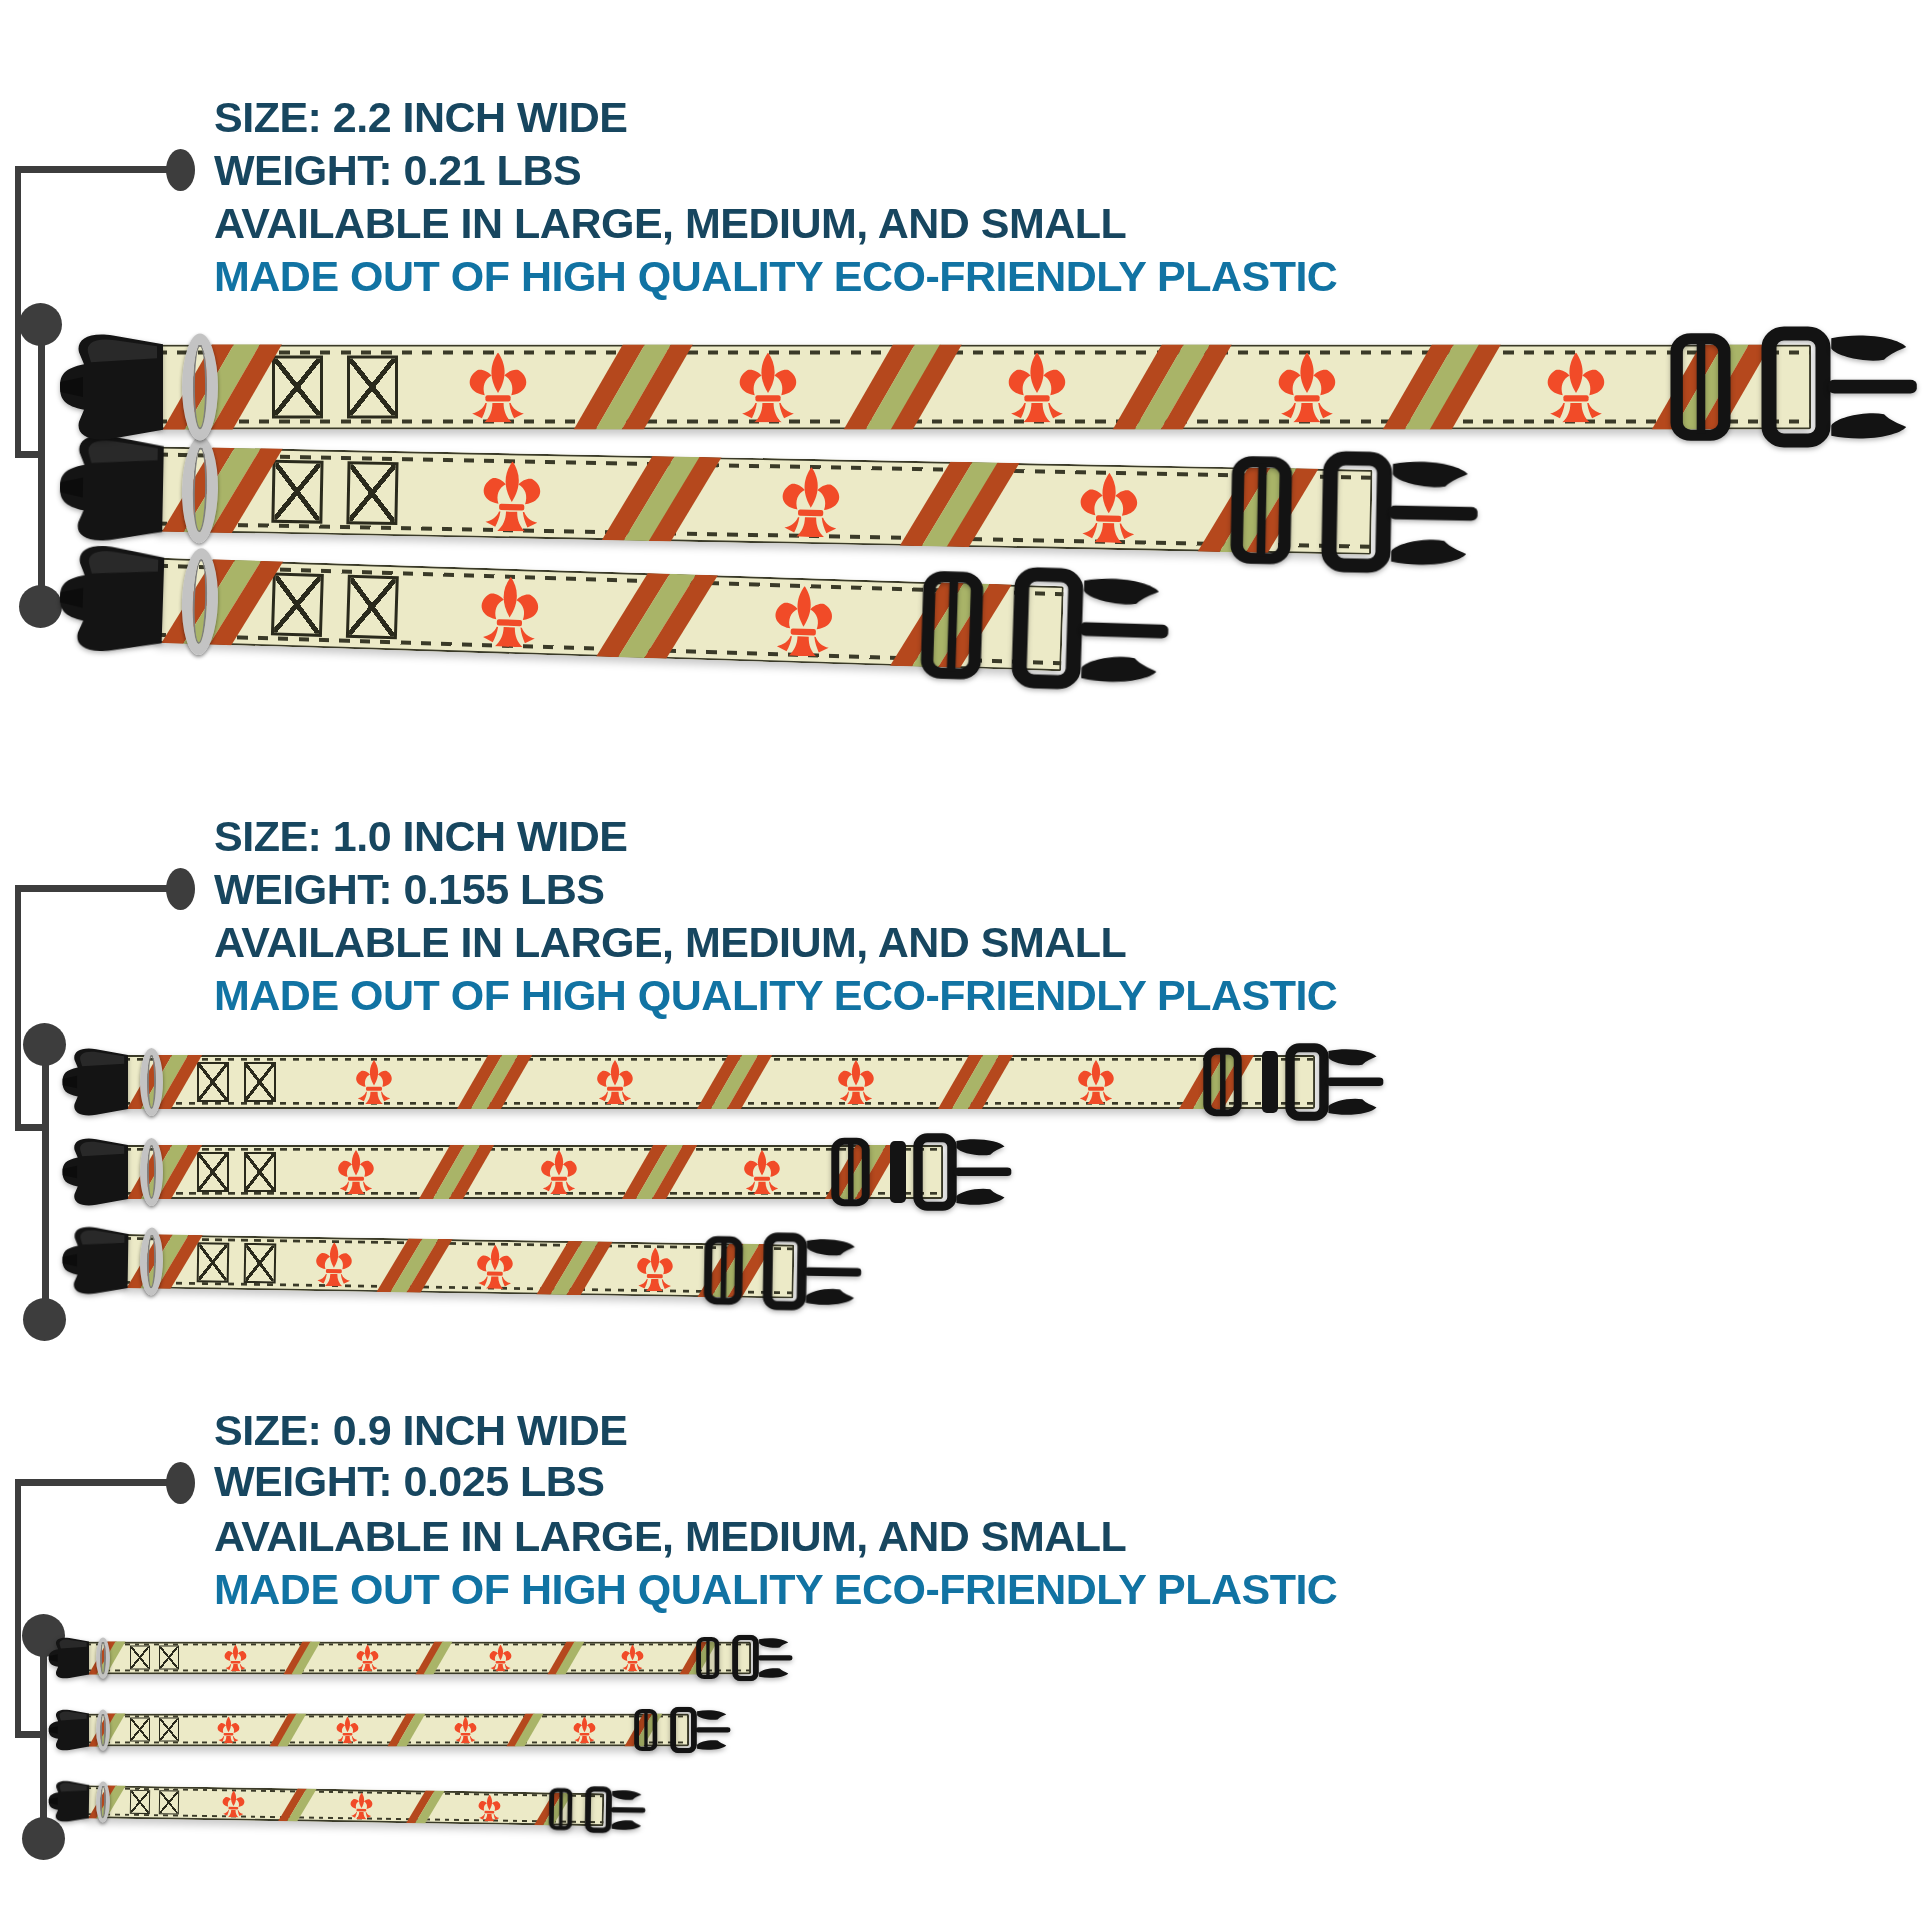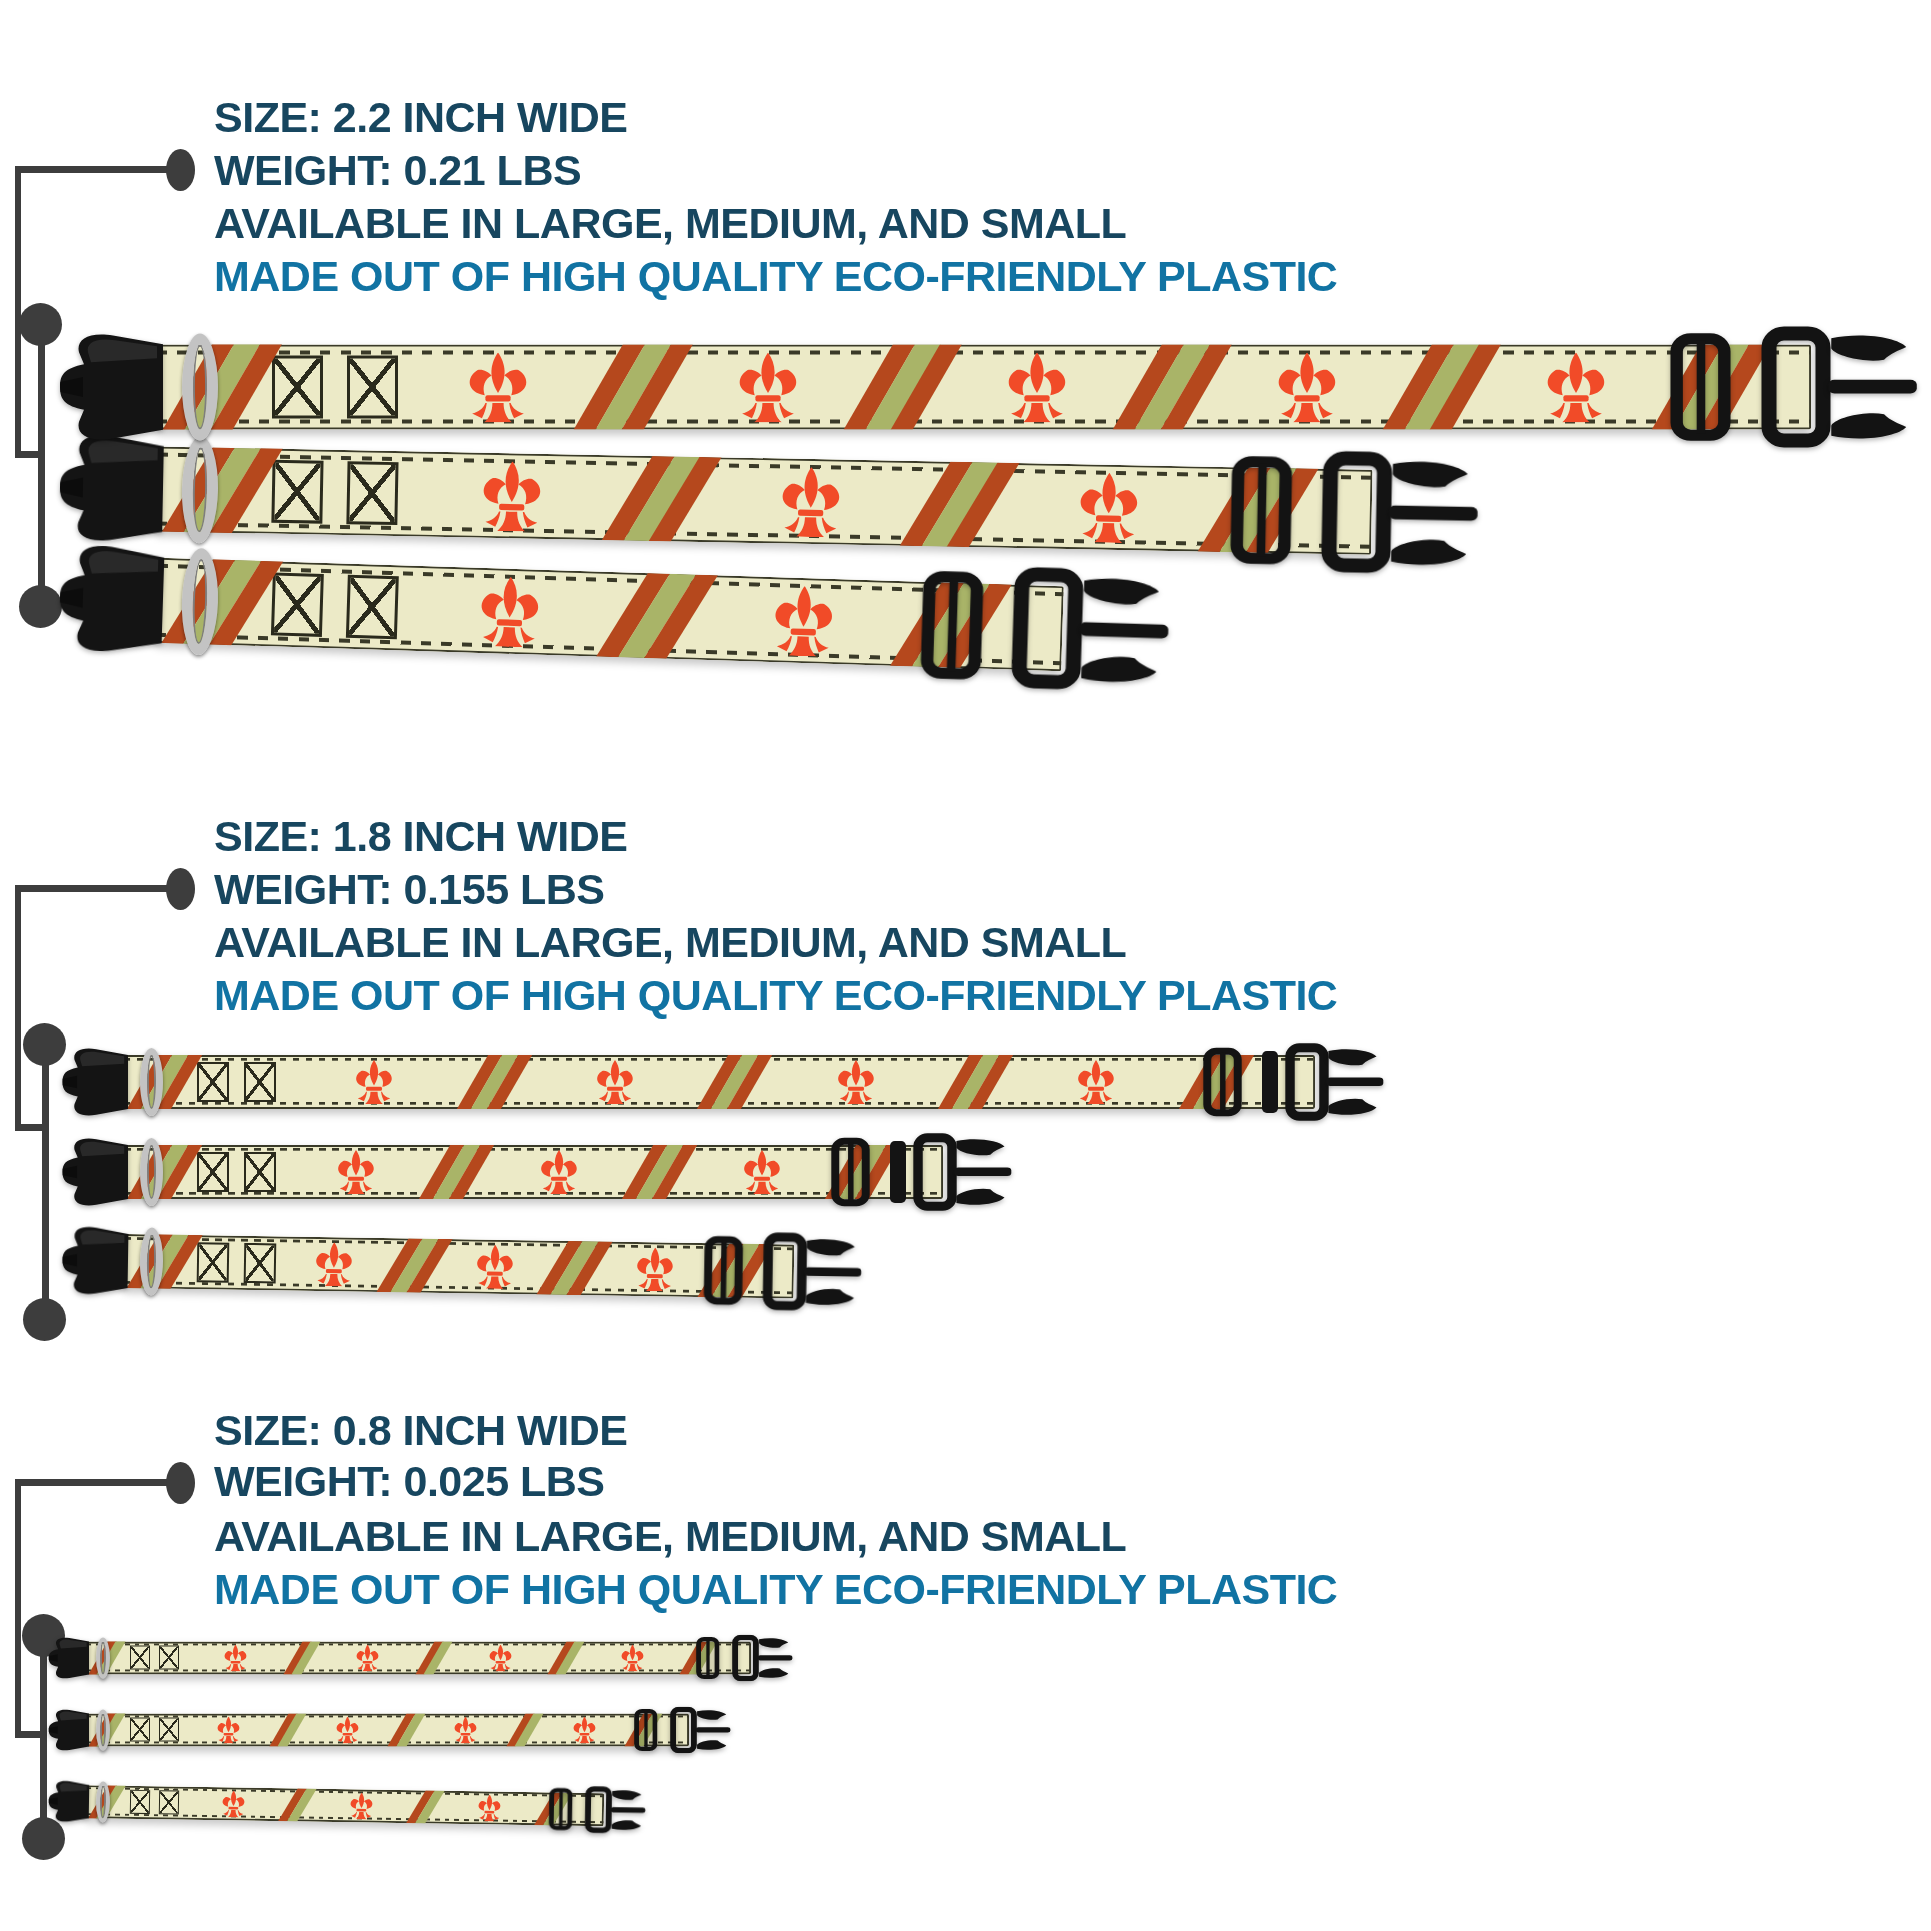--- a/index.html
+++ b/index.html
@@ -267,7 +267,7 @@
 
   
   <section>
-    <div class="spec" style="top:811px">SIZE: 1.8 INCH WIDE</div>
+    <div class="spec" style="top:811px">SIZE: 1.0 INCH WIDE</div>
     <div class="spec" style="top:864px">WEIGHT: 0.155 LBS</div>
     <div class="spec" style="top:917px">AVAILABLE IN LARGE, MEDIUM, AND SMALL</div>
     <div class="spec blue" style="top:970px">MADE OUT OF HIGH QUALITY ECO-FRIENDLY PLASTIC</div>

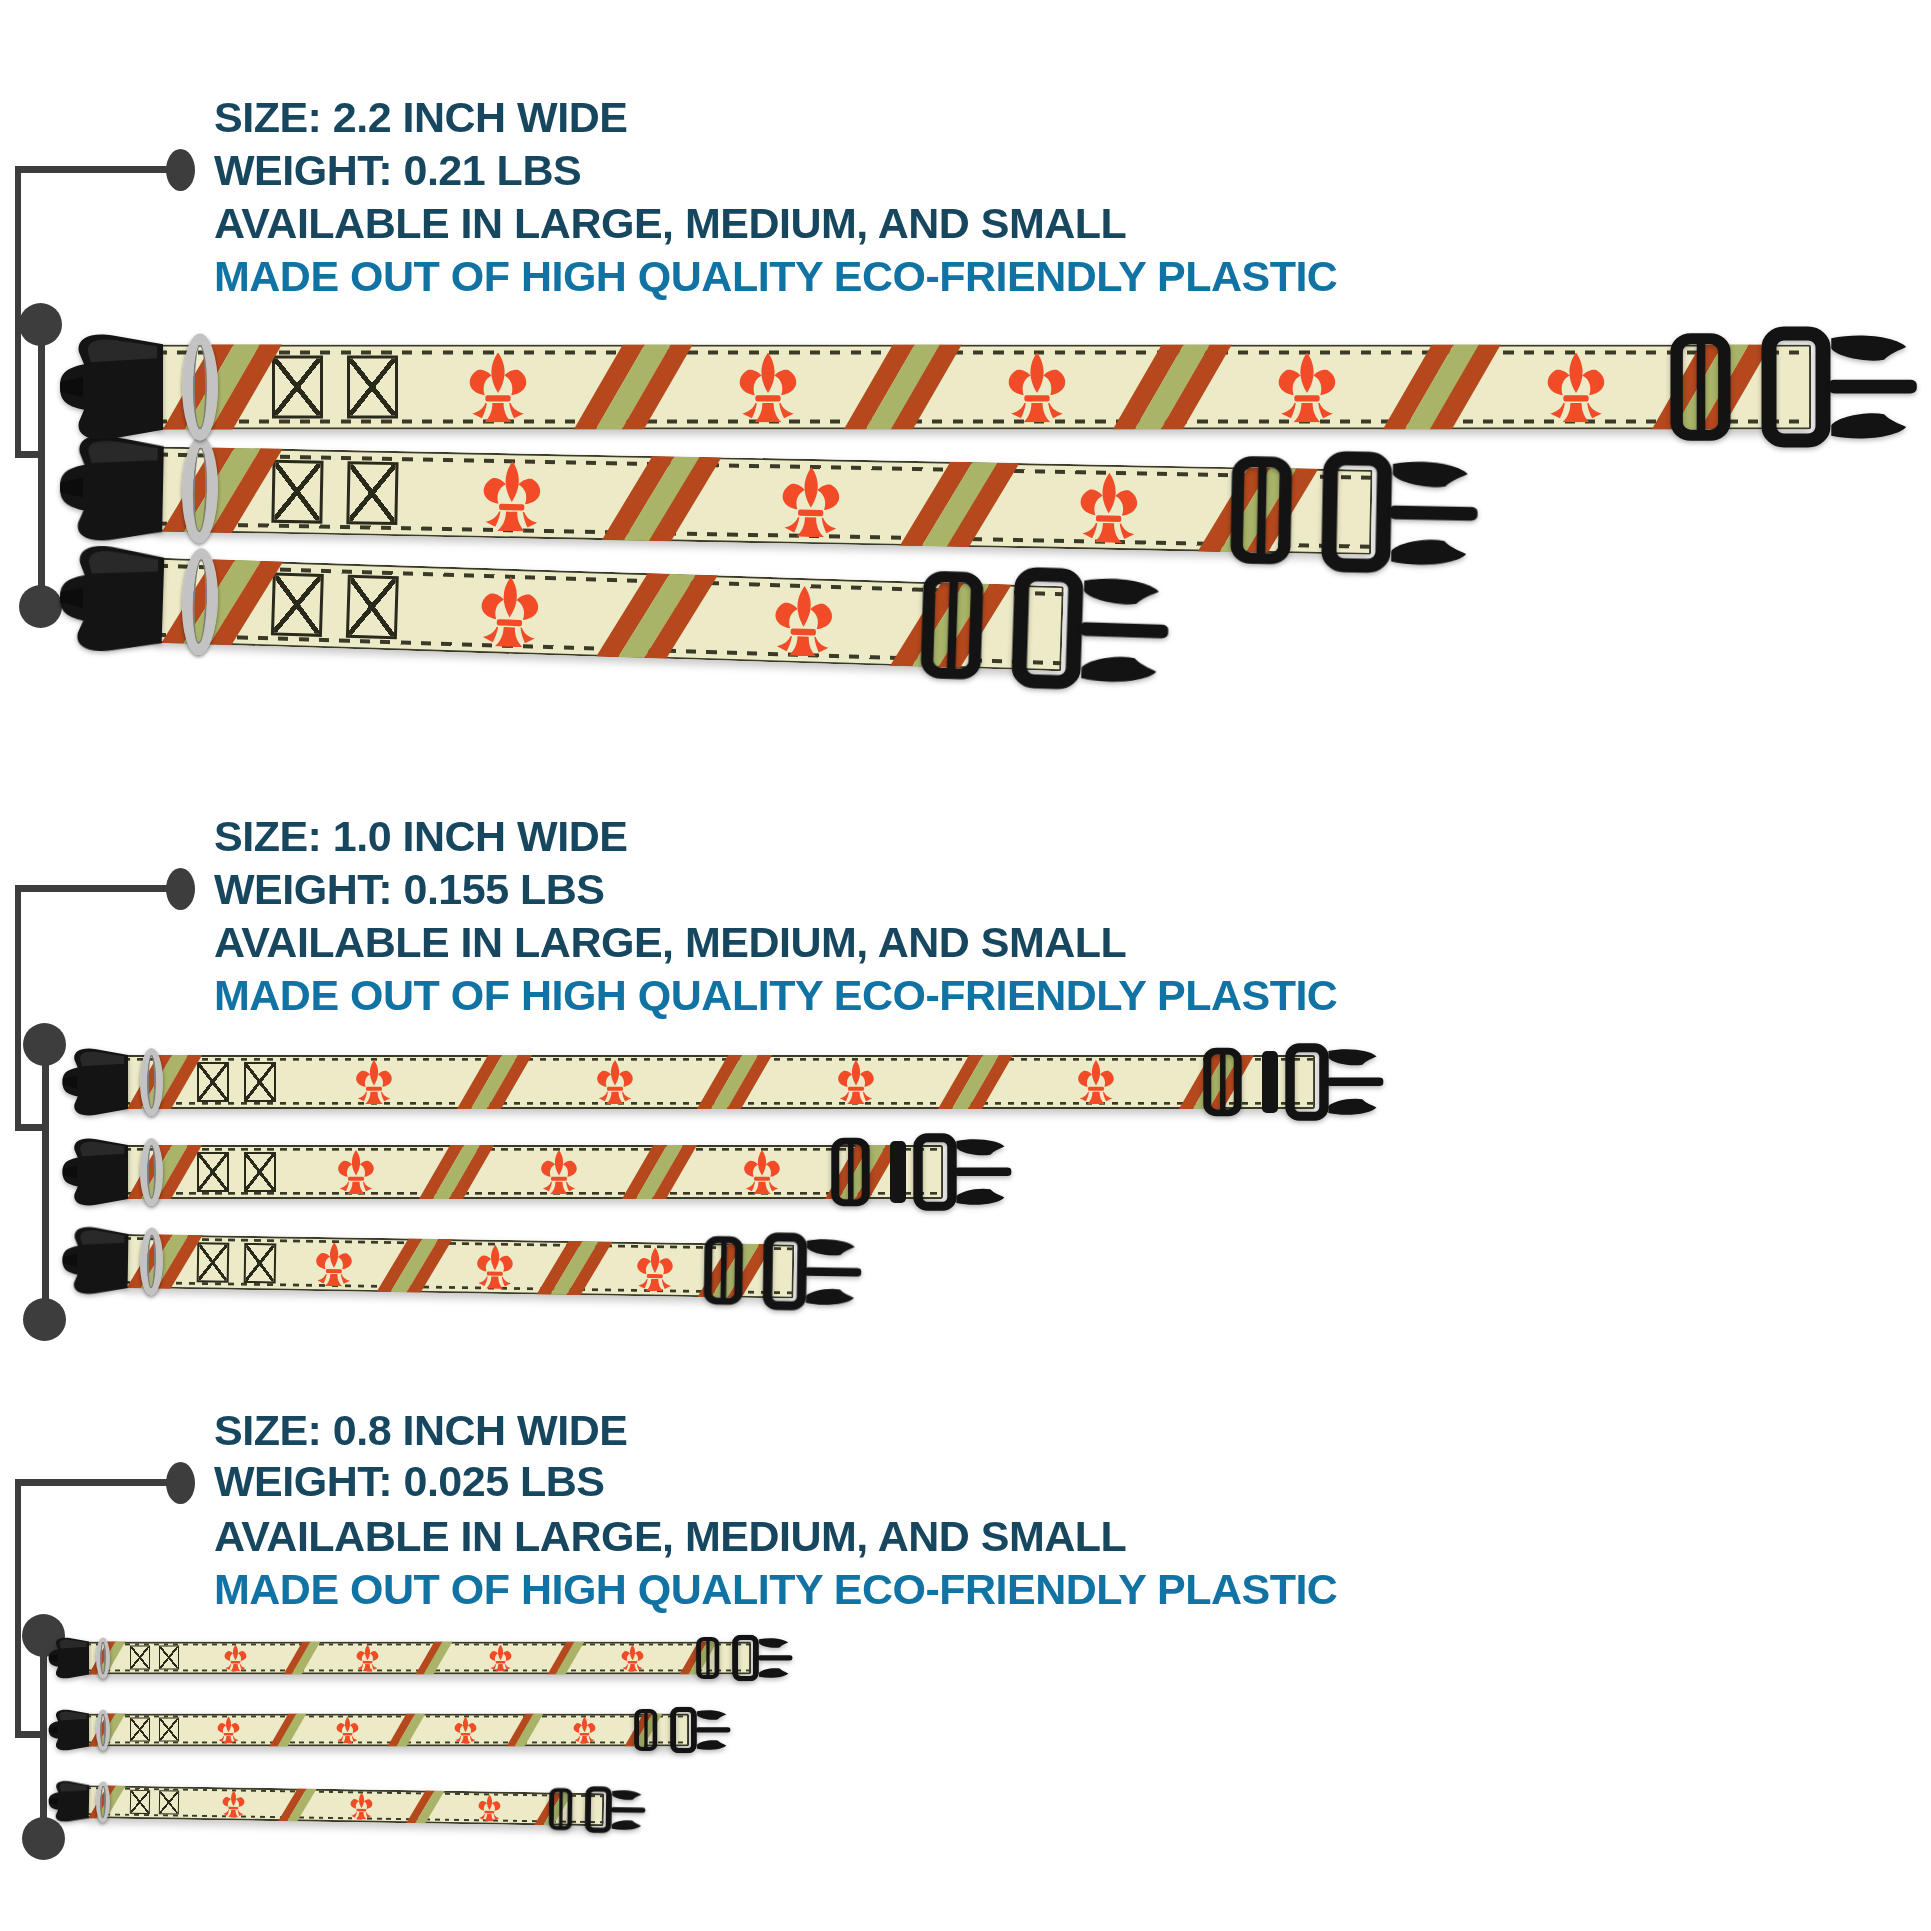--- a/index.html
+++ b/index.html
@@ -451,7 +451,7 @@
 
   
   <section>
-    <div class="spec" style="top:1405px">SIZE: 0.8 INCH WIDE</div>
+    <div class="spec" style="top:1405px">SIZE: 0.9 INCH WIDE</div>
     <div class="spec" style="top:1456px">WEIGHT: 0.025 LBS</div>
     <div class="spec" style="top:1511px">AVAILABLE IN LARGE, MEDIUM, AND SMALL</div>
     <div class="spec blue" style="top:1564px">MADE OUT OF HIGH QUALITY ECO-FRIENDLY PLASTIC</div>

